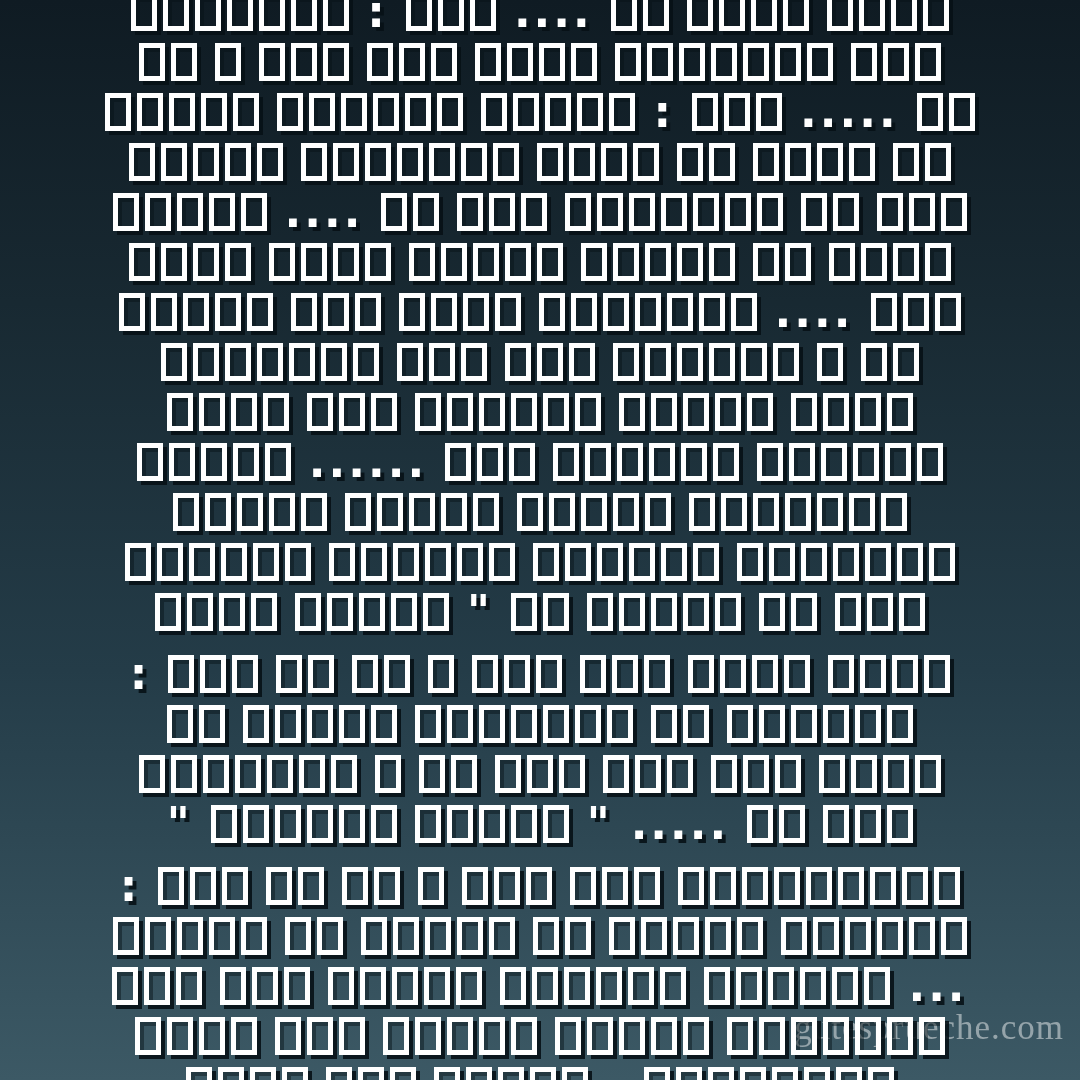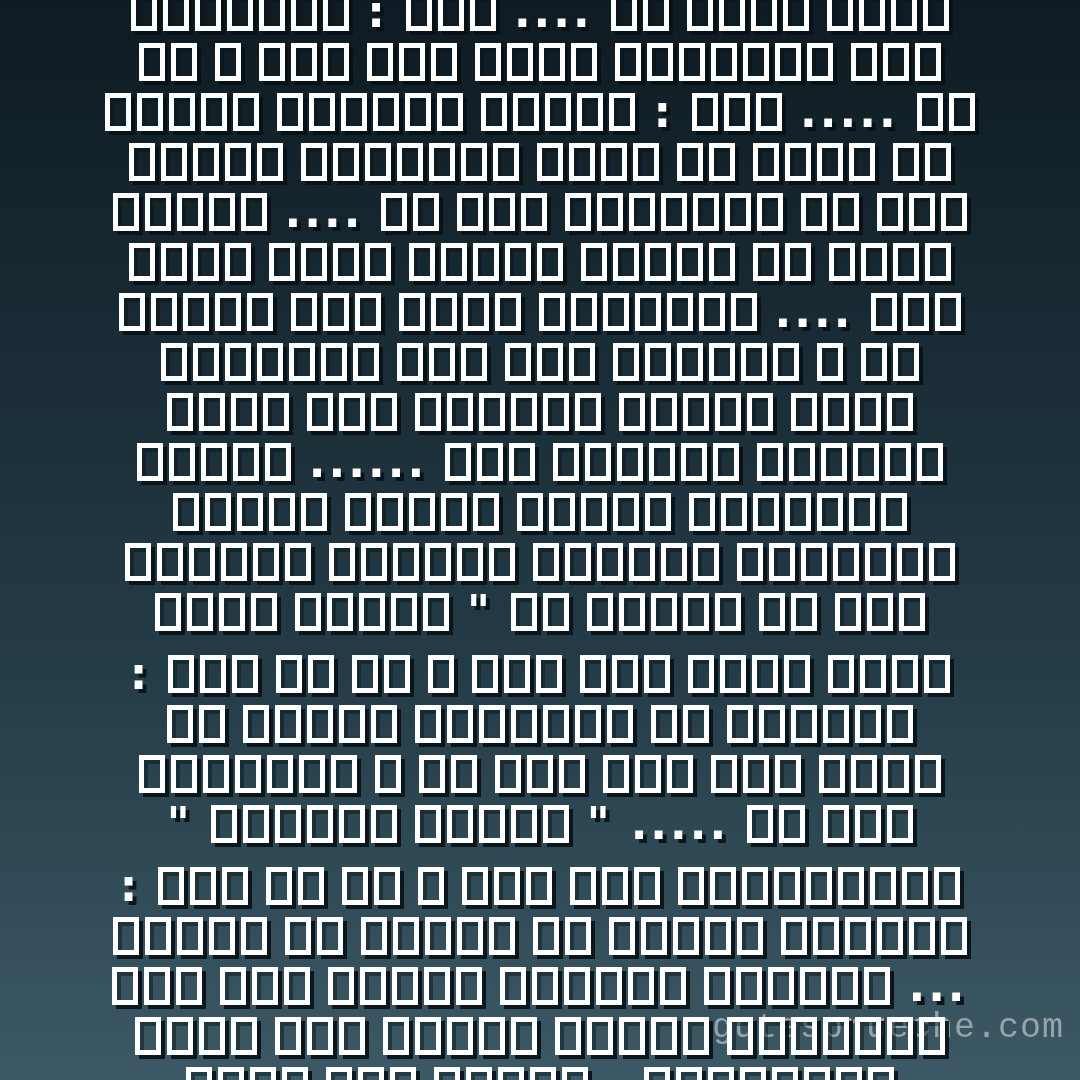--- a/index.html
+++ b/index.html
@@ -30,7 +30,7 @@
   }
   .watermark {
     position: absolute; right: 16px; top: 1008px; z-index: 1;
-    font-family: Liberation Mono, monospace;
+    font-family: Liberation Serif, serif;
     font-size: 35px; color: #b9c3c7; opacity: 0.72; letter-spacing: 1px;
   }
 </style>

